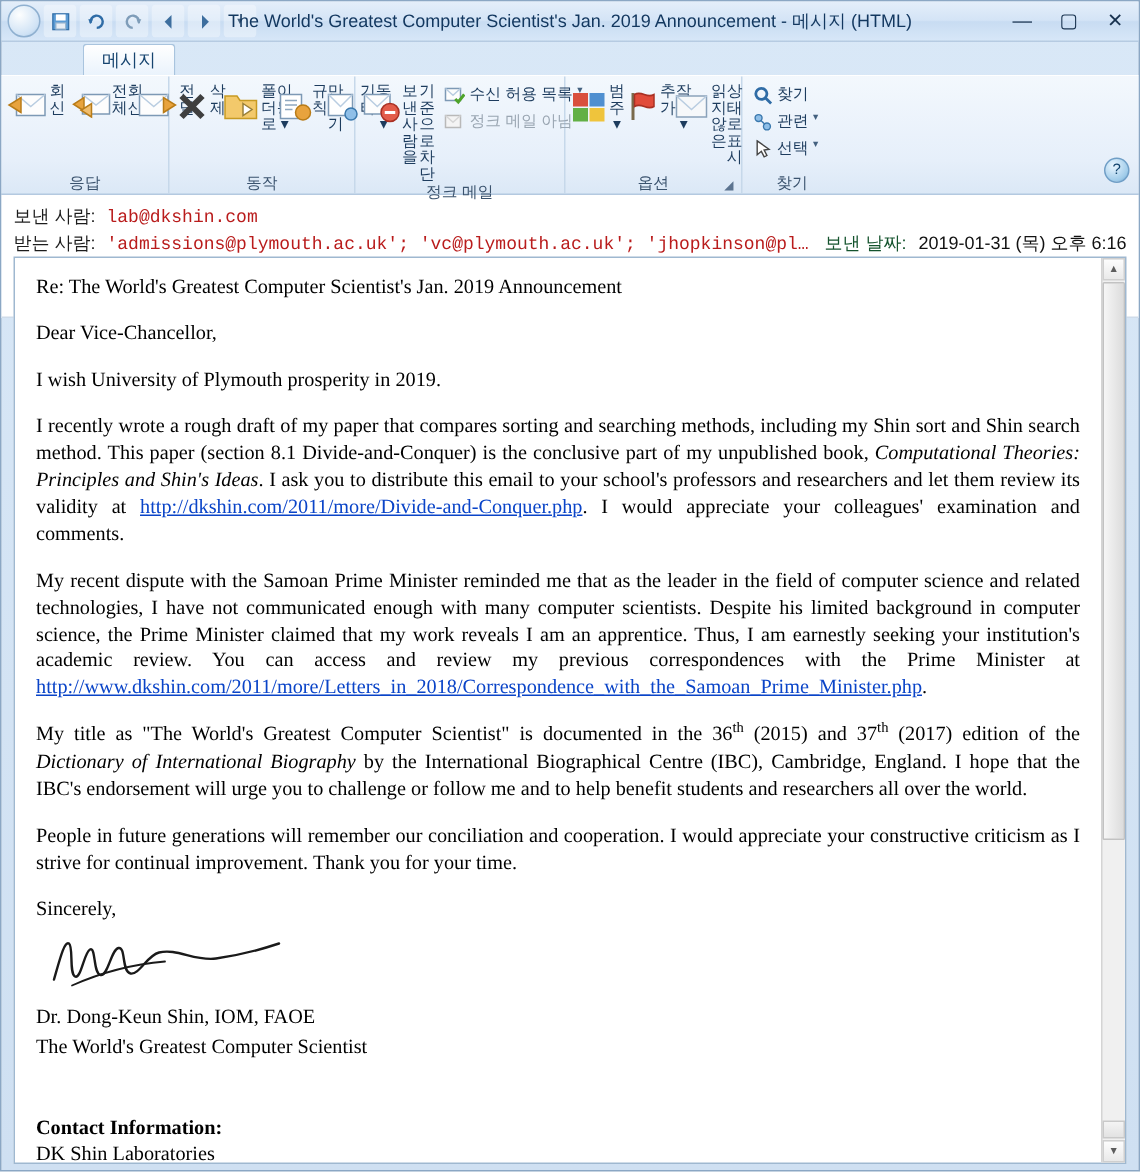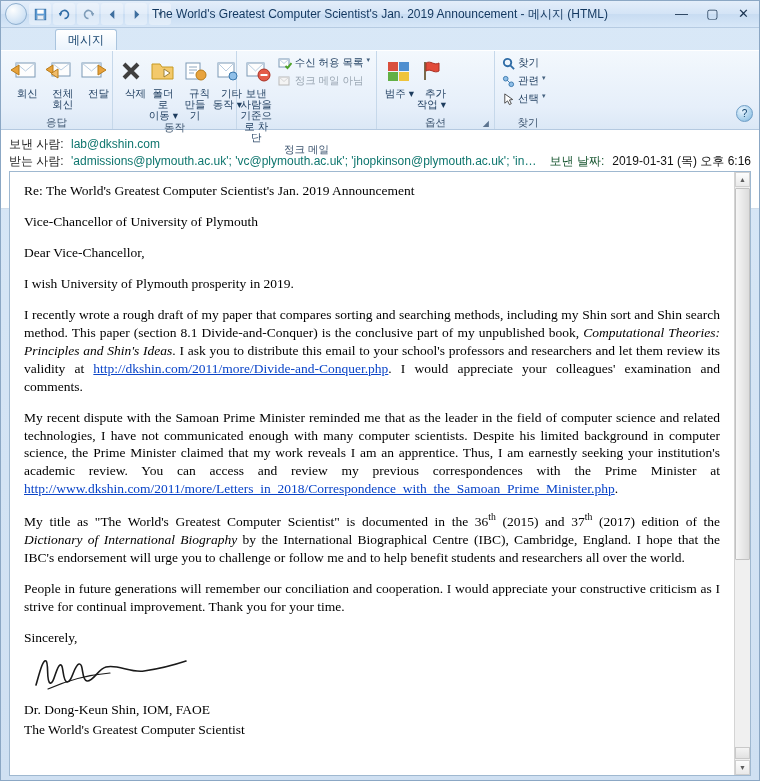--- a/index.html
+++ b/index.html
@@ -142,8 +142,8 @@
   .bigbtn {
     width: 42px;
     display: flex;
-    flex-direction: column;
-    align-items: flex-end;
+    flex-direction: row;
+    align-items: flex-start;
     font-size: 10.5px;
     color: #1d3c5e;
     line-height: 11px;

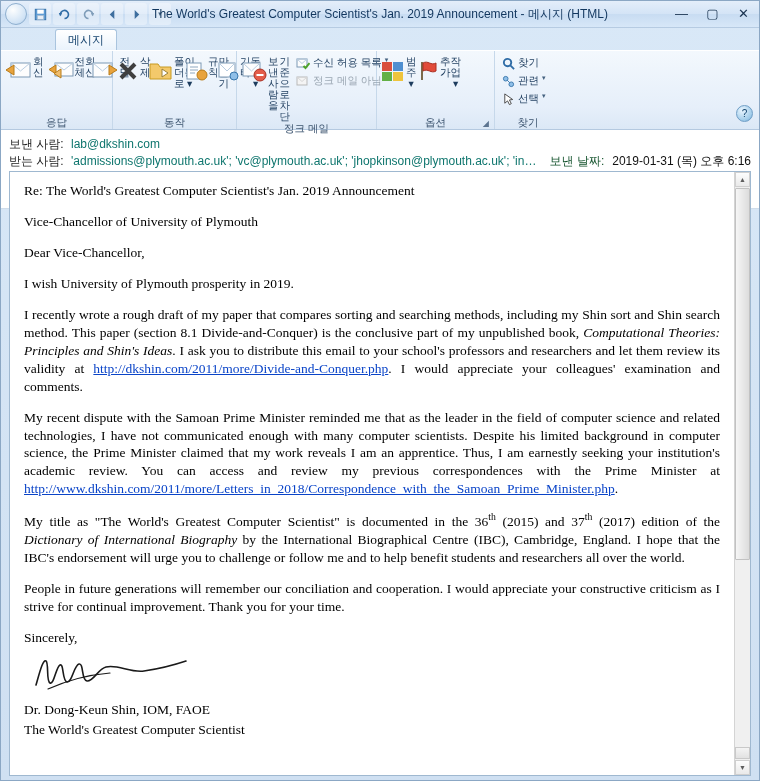--- a/index.html
+++ b/index.html
@@ -508,6 +508,16 @@
           </span>
           <span>추가</span>
           <span>작업 ▾</span>
+        </div>
+        <div class="bigbtn" style="width:44px">
+          <span class="ico">
+            <svg width="26" height="22" viewBox="0 0 26 22">
+                <rect x="3" y="4" width="20" height="14" fill="#f6f8fa" stroke="#8aa2ba"></rect>
+                <path d="M3 4 L13 13 L23 4" fill="none" stroke="#b9cde1"></path>
+              </svg>
+          </span>
+          <span>읽지 않은</span>
+          <span>상태로 표시</span>
         </div>
       </div>
       <div class="rgroup-label">

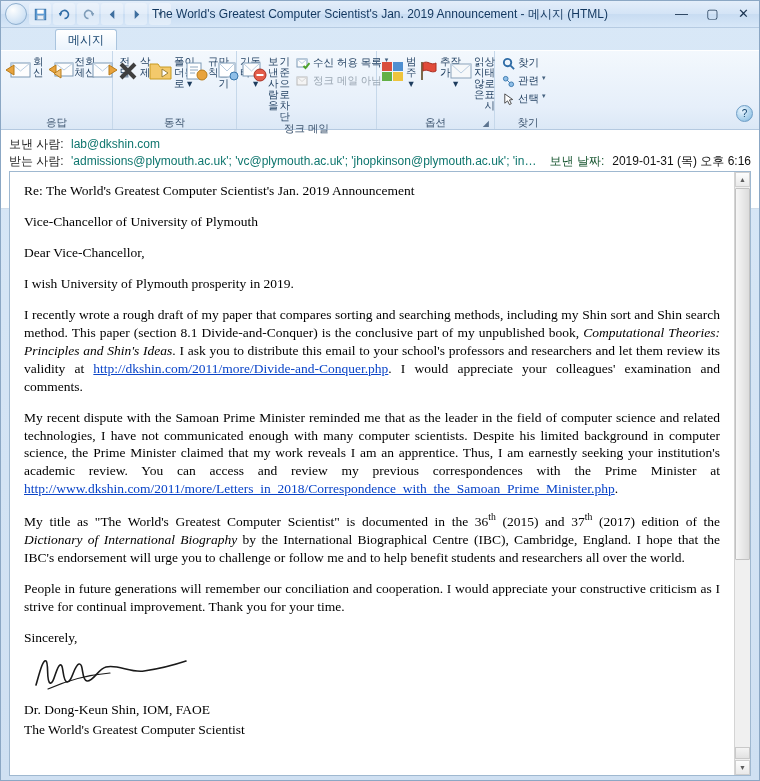--- a/index.html
+++ b/index.html
@@ -204,11 +204,12 @@
   }
   .hvalue {
     flex: 1;
-    color: #0f766e;
+    color: #b91c1c;
     font-size: 12px;
     white-space: nowrap;
     overflow: hidden;
     text-overflow: ellipsis;
+    font-family: Liberation Mono, monospace;
   }
   .sentwrap {
     display: flex;

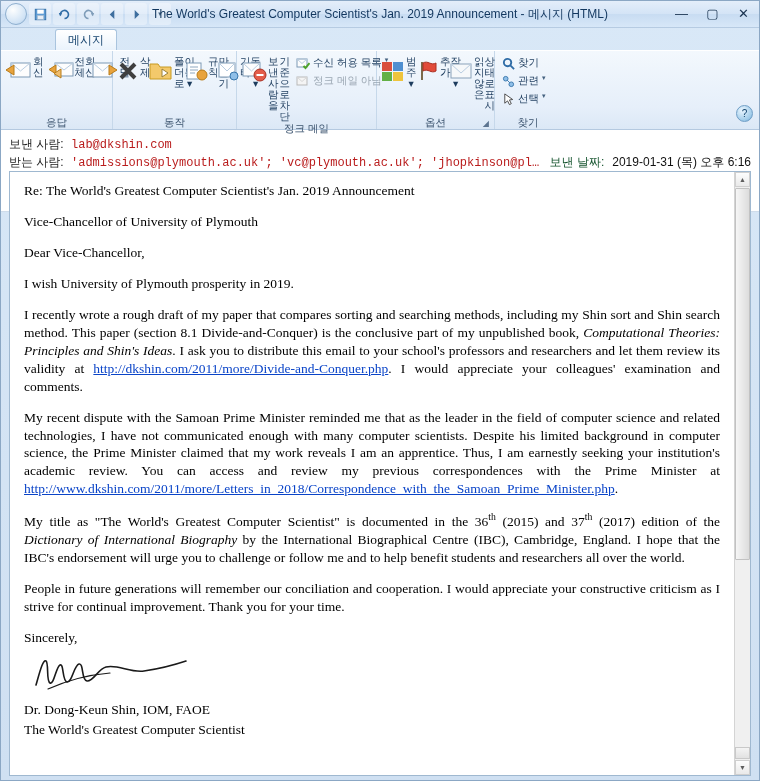--- a/index.html
+++ b/index.html
@@ -594,7 +594,6 @@
     <div class="bodyscroll">
 
       <p>Re: The World's Greatest Computer Scientist's Jan. 2019 Announcement</p>
-      <p>Vice-Chancellor of University of Plymouth</p>
       <p>Dear Vice-Chancellor,</p>
       <p>I wish University of Plymouth prosperity in 2019.</p>
 

